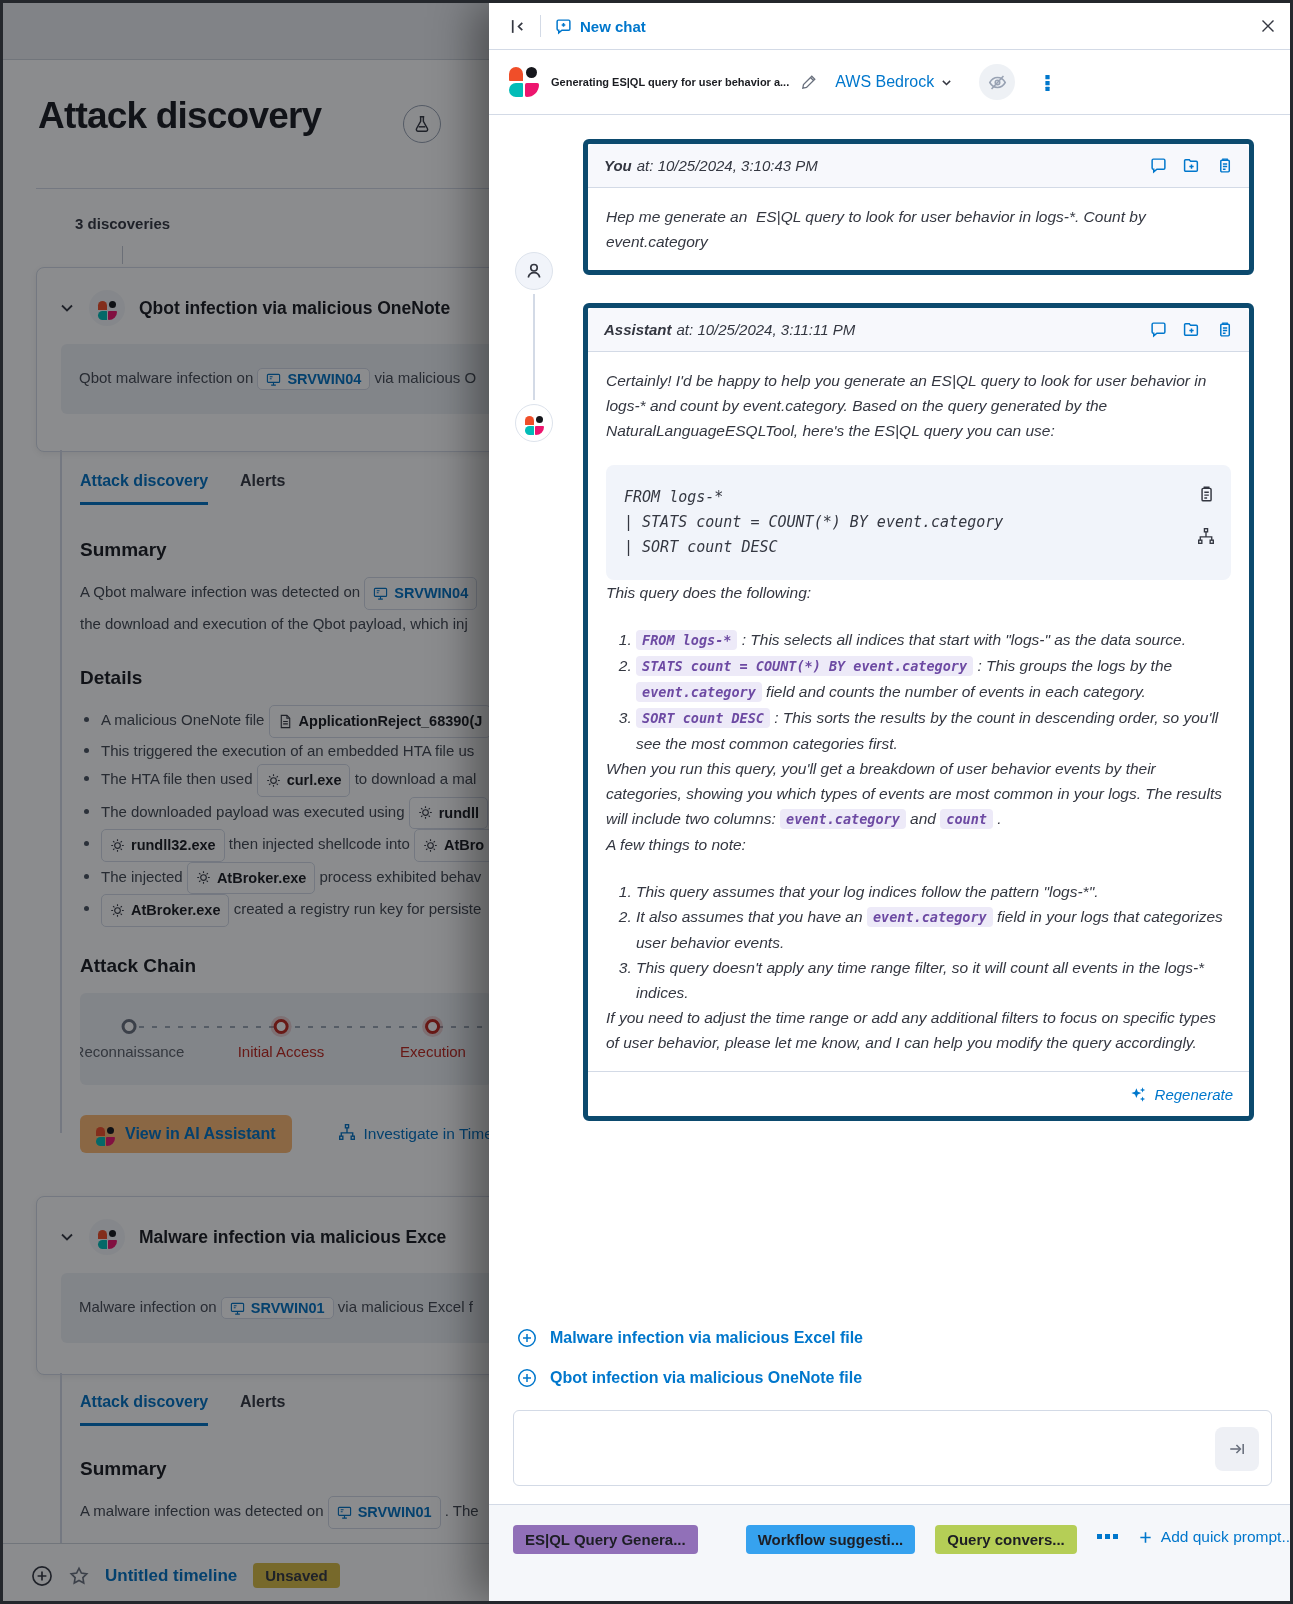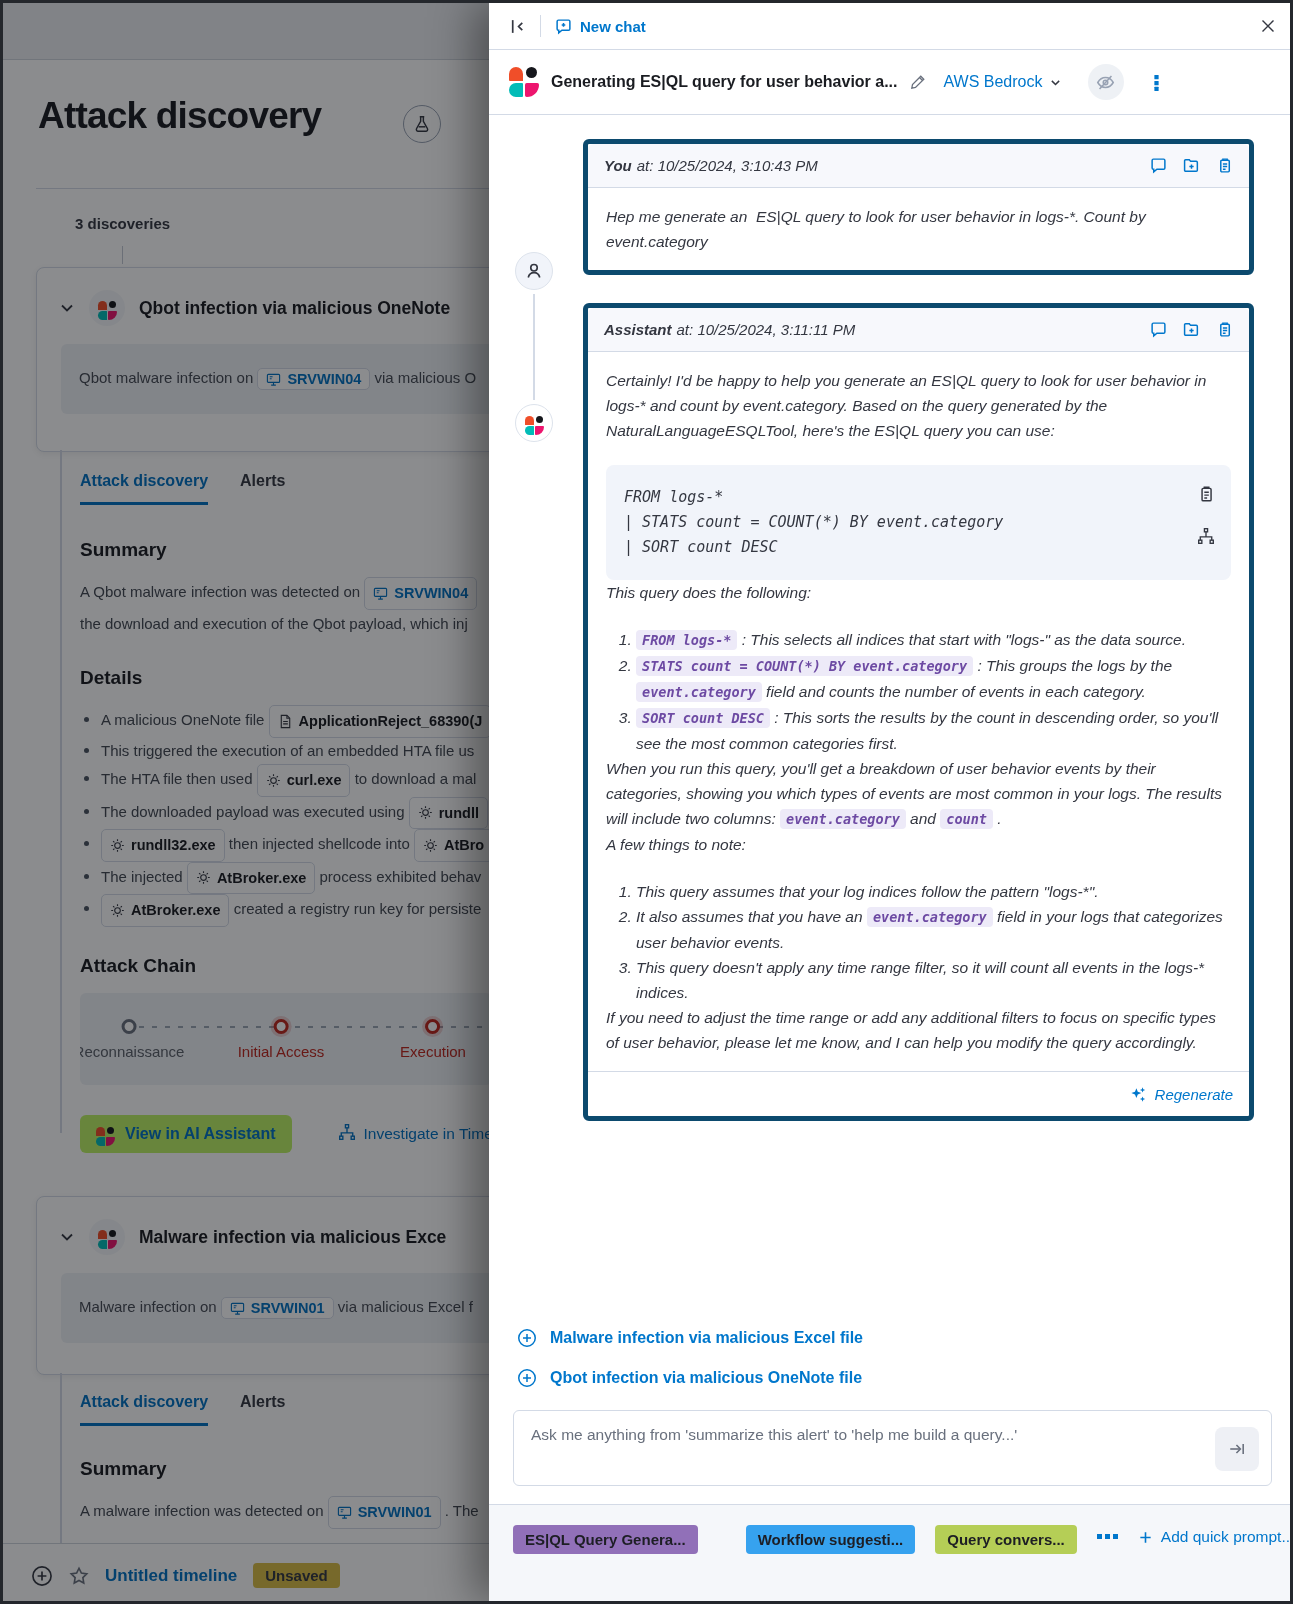--- a/index.html
+++ b/index.html
@@ -56,7 +56,7 @@
   .vsep{width:1px;height:22px;background:#d3dae6;}
   .newchat{display:flex;align-items:center;gap:8px;color:#0077cc;font-size:15px;font-weight:600;}
   .fly-head{height:64px;flex:0 0 auto;display:flex;align-items:center;gap:12px;padding:0 20px;border-bottom:1px solid #d3dae6;}
-  .conv-title{font-size:16px;font-weight:700;color:#1a1c21;white-space:nowrap;}
+  .conv-title{font-size:11px;font-weight:700;color:#1a1c21;white-space:nowrap;}
   .connector-link{display:flex;align-items:center;gap:6px;color:#0077cc;font-size:16px;font-weight:500;white-space:nowrap;margin-left:6px;}
   .round-btn{width:36px;height:36px;border-radius:50%;background:#eef1f5;display:flex;align-items:center;justify-content:center;margin-left:14px;}
   .spacer{flex:1;}

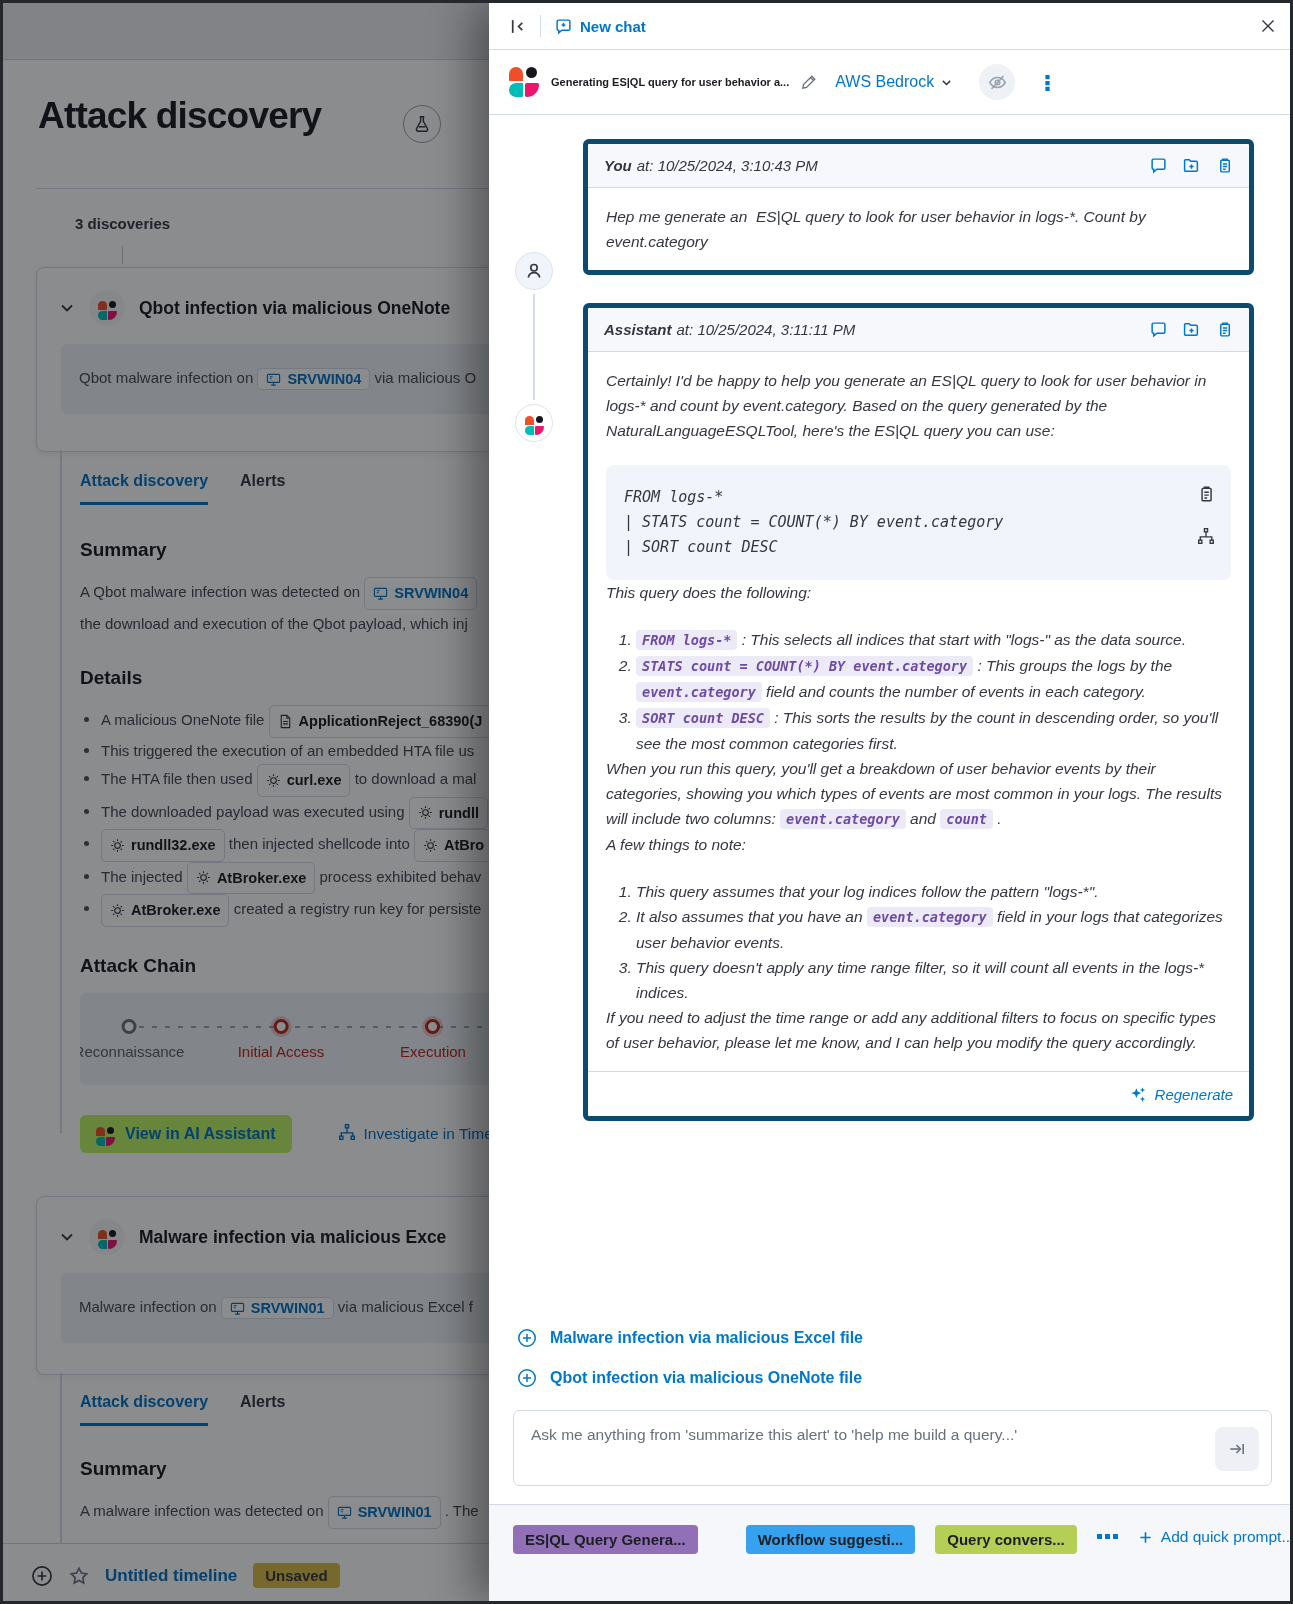--- a/index.html
+++ b/index.html
@@ -42,7 +42,7 @@
   .chain-label{font-size:15px;color:#5a6069;white-space:nowrap;}
   .chain-step.red .chain-label{color:#bd271e;}
 
-  .btn-ai{display:inline-flex;align-items:center;gap:10px;height:38px;padding:0 16px;background:#bef264;border-radius:6px;color:#0071c2;font-size:16px;font-weight:600;white-space:nowrap;}
+  .btn-ai{display:inline-flex;align-items:center;gap:10px;height:38px;padding:0 16px;background:#fdba74;border-radius:6px;color:#0071c2;font-size:16px;font-weight:600;white-space:nowrap;}
   .link-inv{display:inline-flex;align-items:center;gap:8px;color:#0071c2;font-size:15.5px;font-weight:500;white-space:nowrap;}
 
   .timeline-bar{position:absolute;left:0;top:1540px;width:486px;height:64px;background:#fff;border-top:1px solid #cfd4dc;display:flex;align-items:center;gap:16px;padding:0 0 0 28px;box-sizing:border-box;white-space:nowrap;}

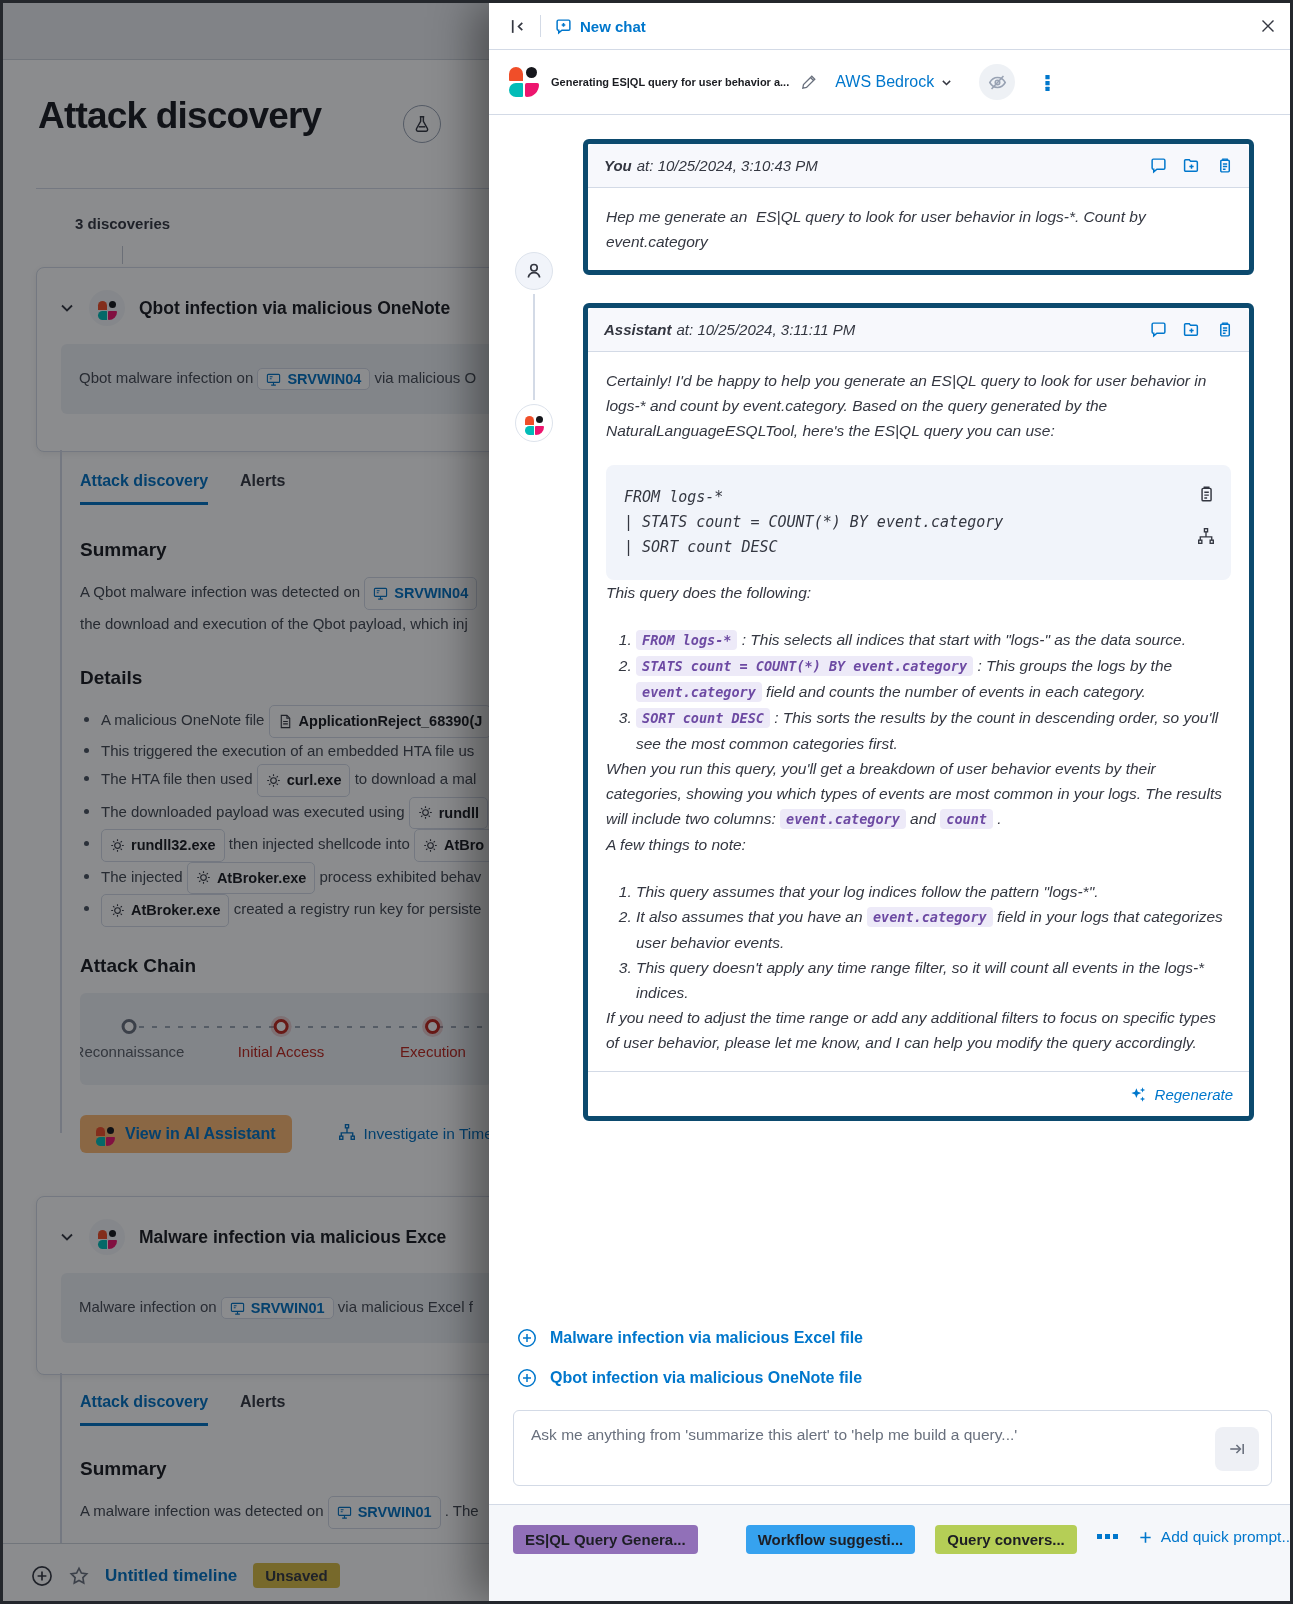--- a/index.html
+++ b/index.html
@@ -471,7 +471,6 @@
 
     <div class="prompt-wrap">
       <div class="prompt-box">
-        <span class="prompt-ph">Ask me anything from 'summarize this alert' to 'help me build a query...'</span>
         <span class="send-btn">
           <svg width="18" height="18" viewBox="0 0 16 16" fill="none" stroke="currentColor" stroke-width="1.4">
               <path d="M2 8h8.5"></path>

